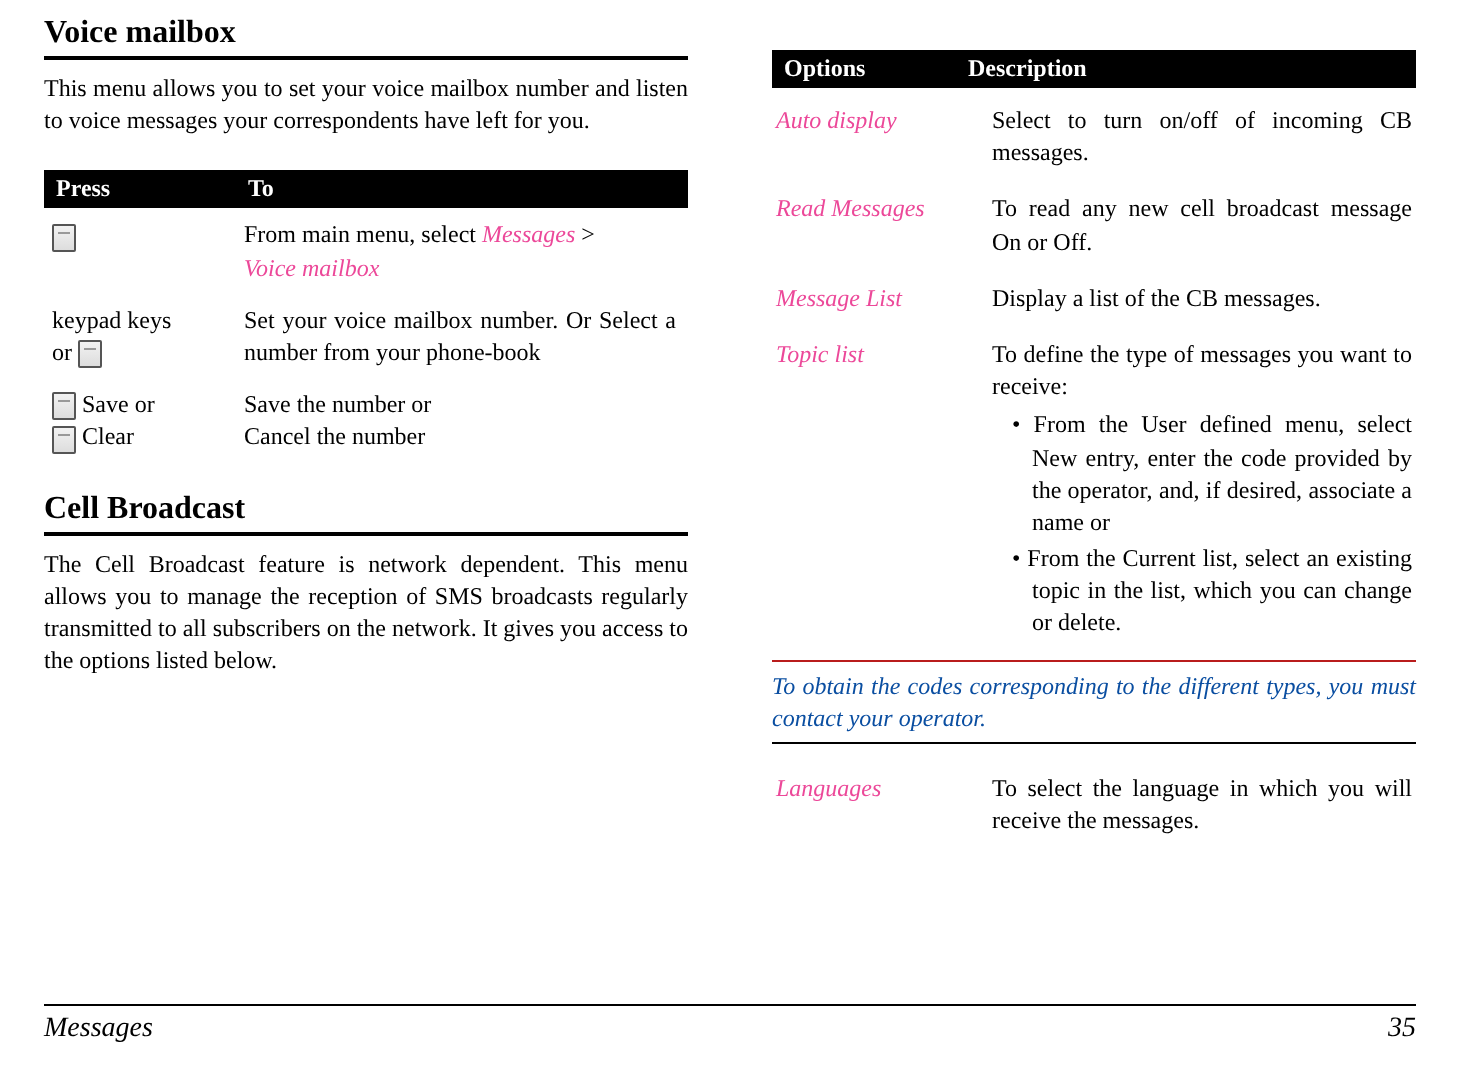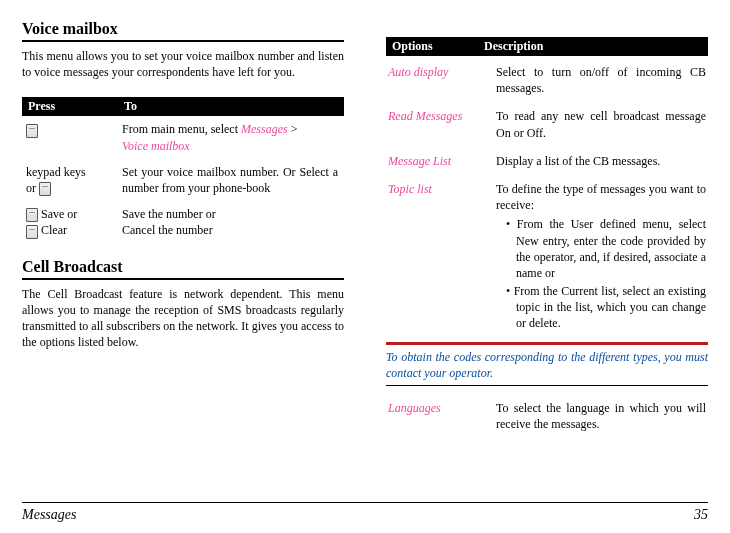--- a/index.html
+++ b/index.html
@@ -14,7 +14,7 @@
   }
   .page {
     display: flex;
-    padding: 20px 22px 0 22px;
+    padding: 8px 22px 0 22px;
     gap: 42px;
   }
   .col {

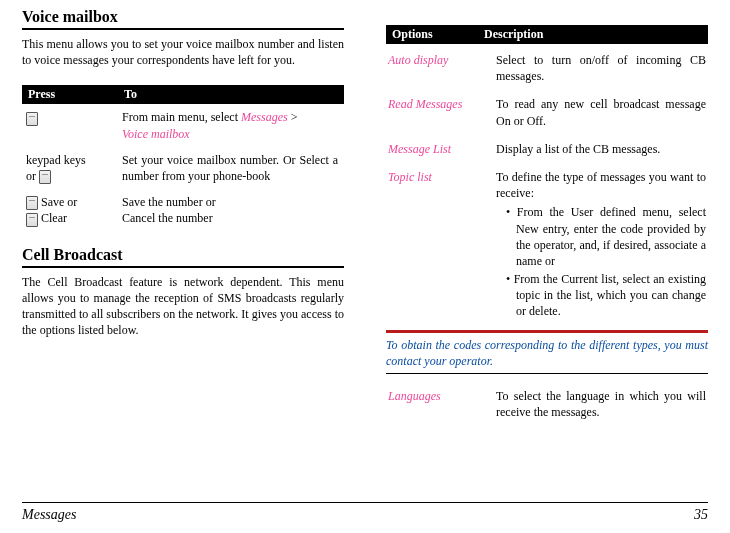--- a/index.html
+++ b/index.html
@@ -110,7 +110,7 @@
     margin: 6px 0 10px 0;
   }
   .note-wrap {
-    border-top: 3px solid #b91c1c;
+    border-top: 1px solid #b91c1c;
     border-bottom: 1px solid #000;
     padding: 4px 0;
     margin-bottom: 10px;

